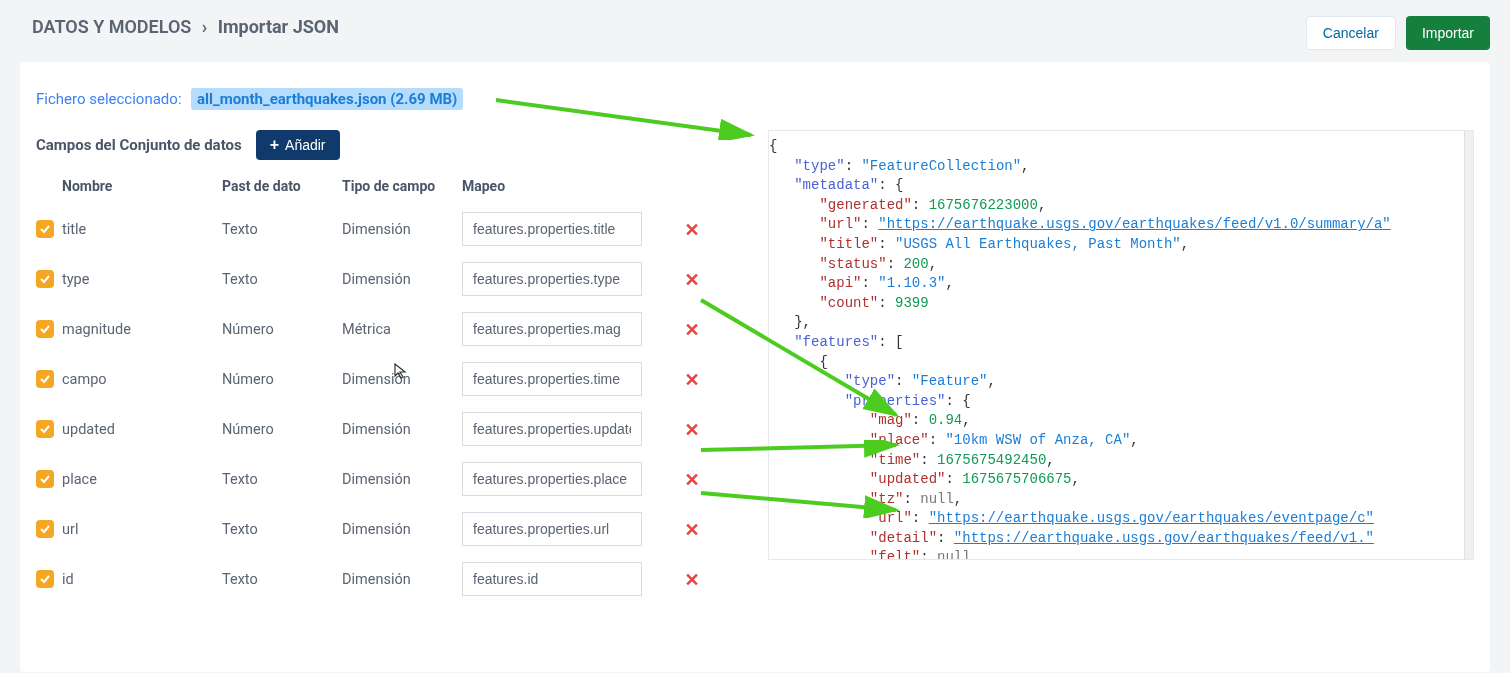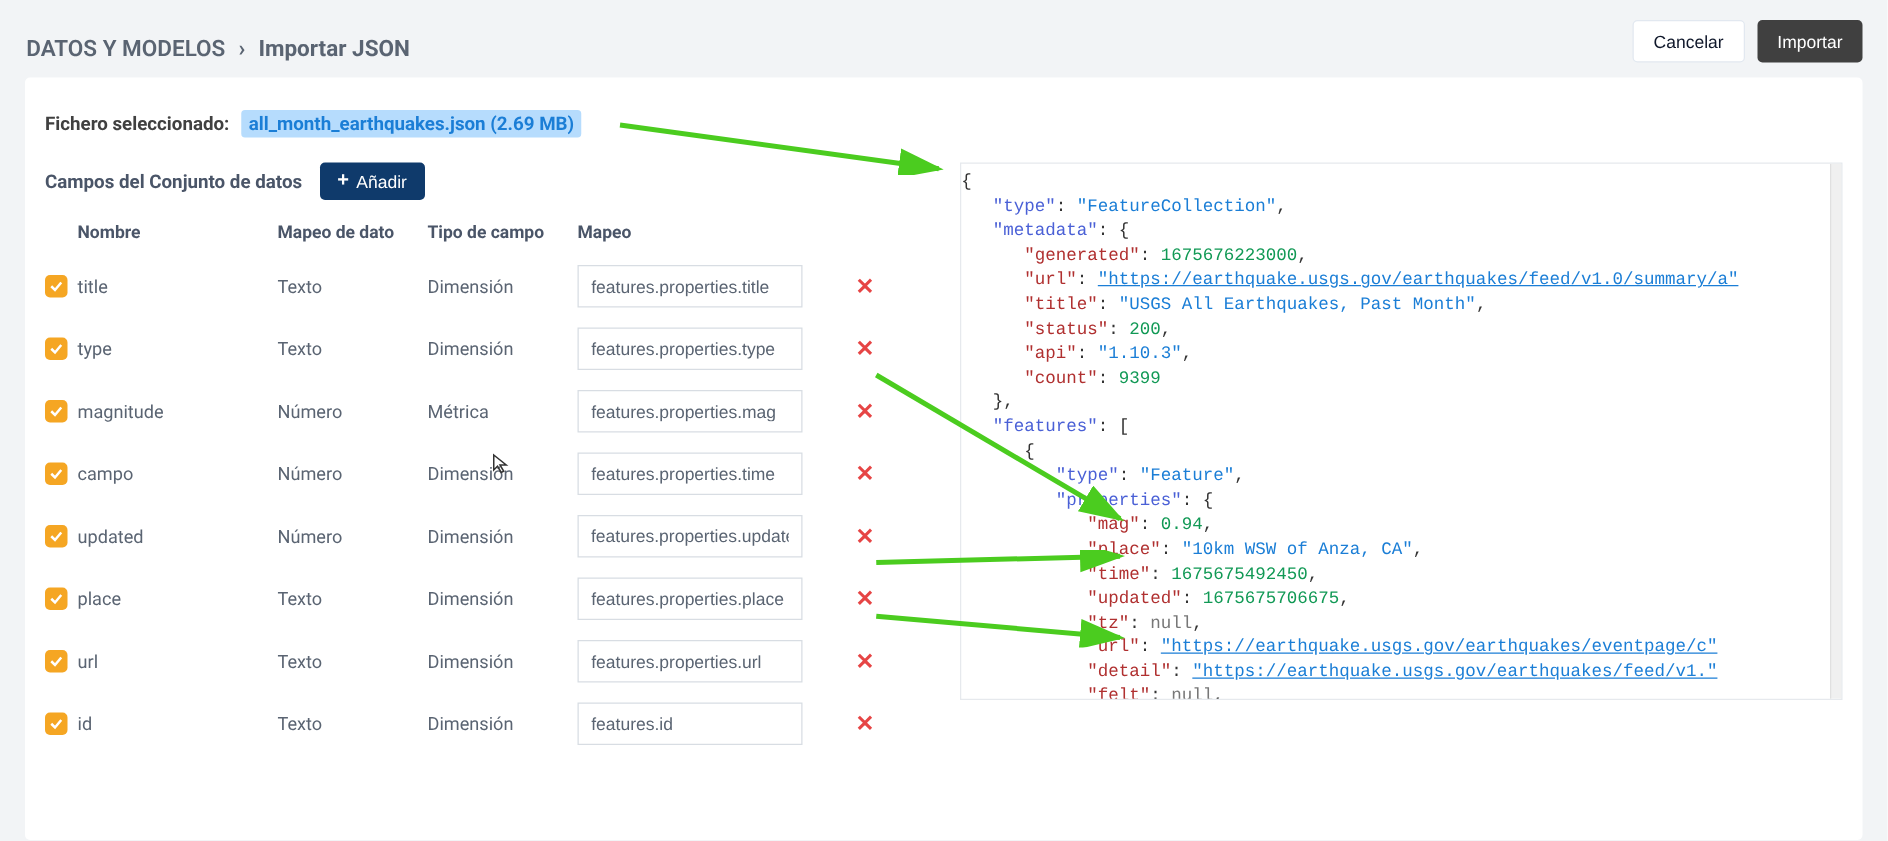--- a/index.html
+++ b/index.html
@@ -15,8 +15,8 @@
   .top-bar {
     display: flex;
     justify-content: space-between;
-    align-items: flex-end;
-    padding: 16px 20px 12px 21px;
+    align-items: flex-start;
+    padding: 16px 20px 12px 32px;
   }
   .breadcrumb {
     font-size: 18px;

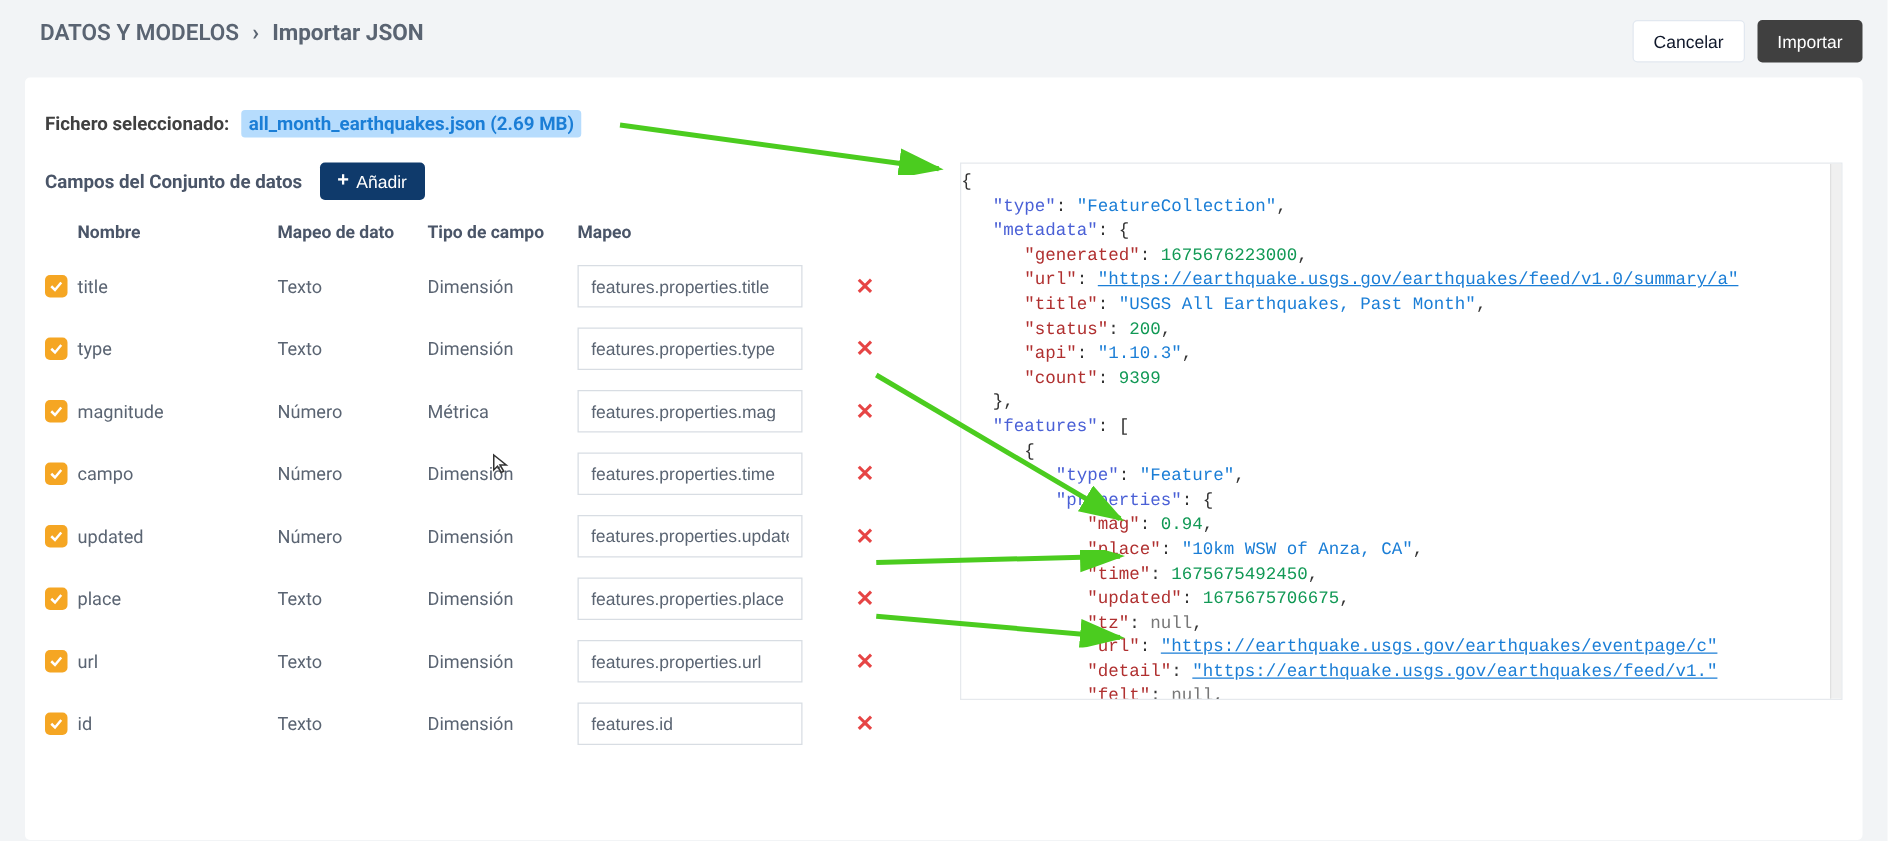--- a/index.html
+++ b/index.html
@@ -33,7 +33,7 @@
     cursor: pointer;
     border: none;
   }
-  .btn-cancel { background: #fff; color: #0f172a; border: 1px solid #e2e8f0; }
+  .btn-cancel { background: #fff; color: #0369a1; border: 1px solid #e2e8f0; }
   .btn-import { background: #404040; color: #fff; }
   .panel {
     background: #fff;

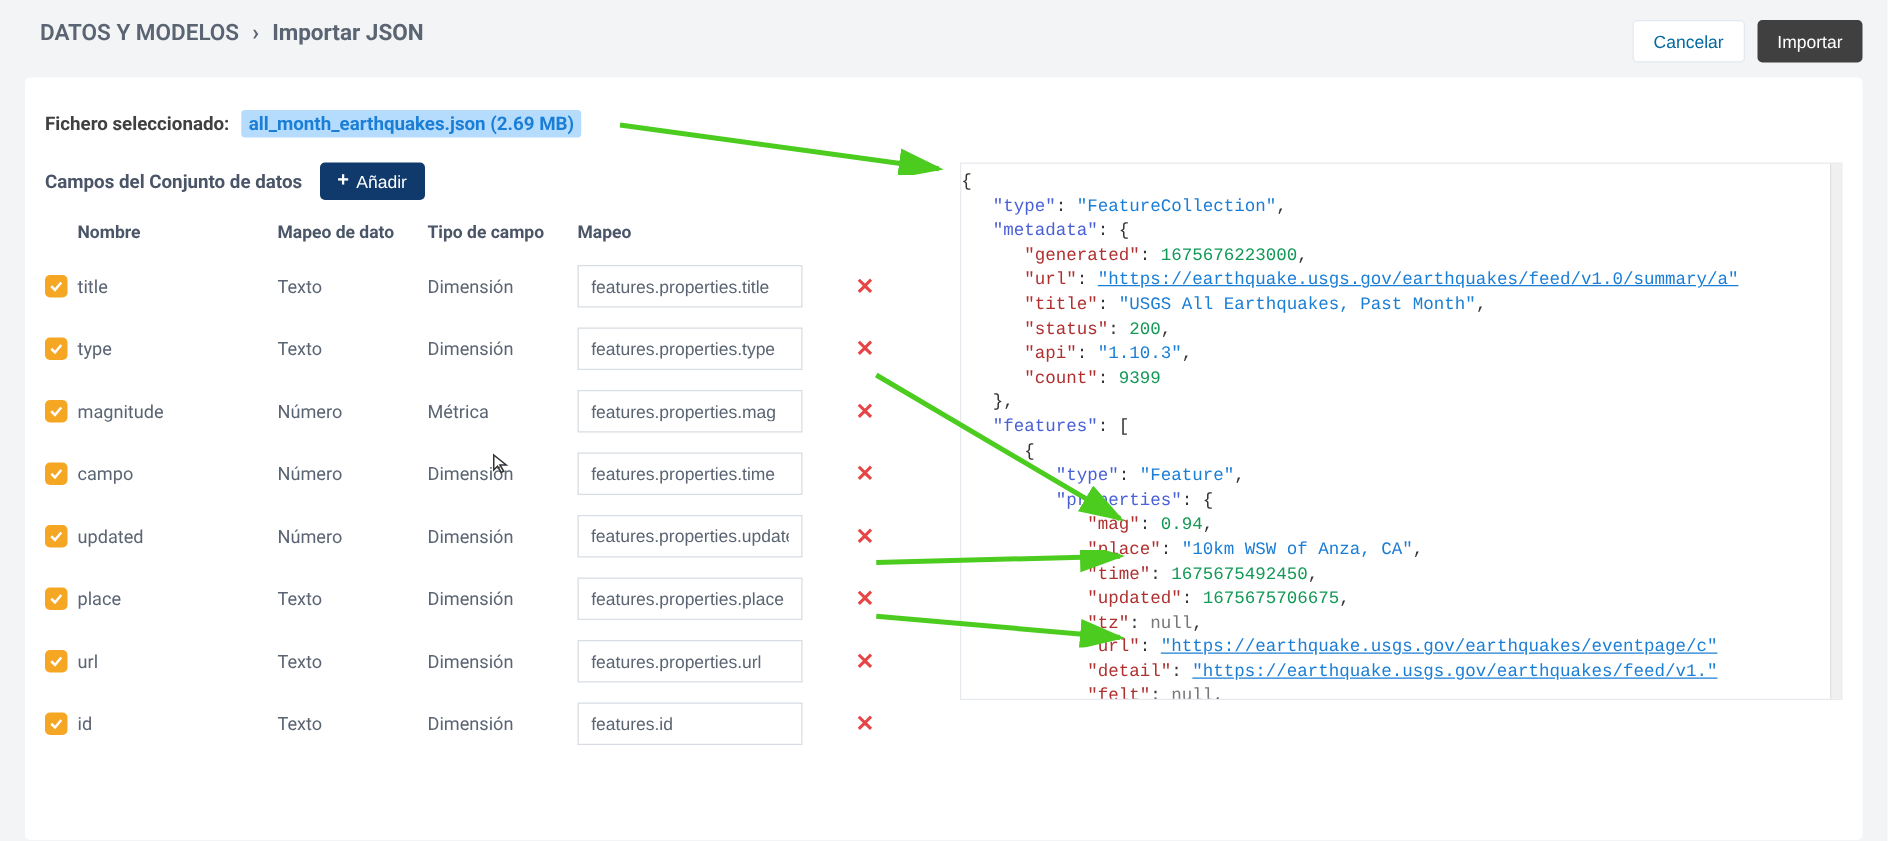--- a/index.html
+++ b/index.html
@@ -34,7 +34,7 @@
     border: none;
   }
   .btn-cancel { background: #fff; color: #0369a1; border: 1px solid #e2e8f0; }
-  .btn-import { background: #404040; color: #fff; }
+  .btn-import { background: #15803d; color: #fff; }
   .panel {
     background: #fff;
     margin: 0 20px;

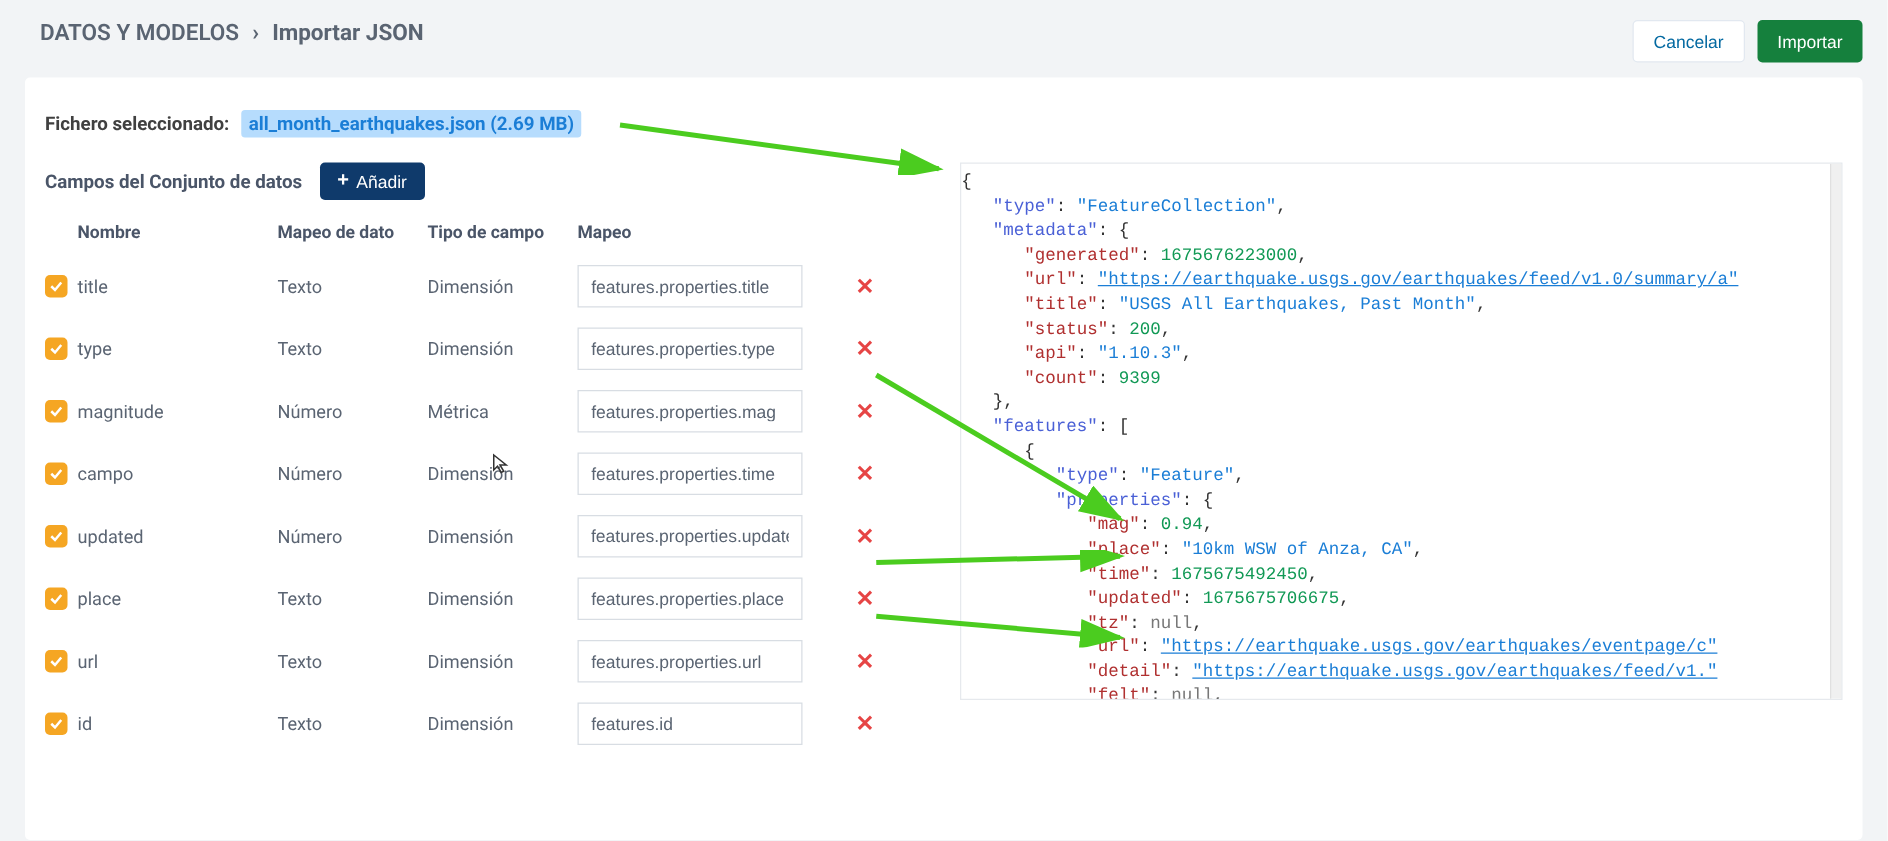--- a/index.html
+++ b/index.html
@@ -69,7 +69,7 @@
   }
   .step-line { width: 65px; height: 4px; background: #0f3a6b; }
   .file-row { margin-bottom: 22px; }
-  .file-label { font-weight: 700; color: #404040; font-size: 15px; }
+  .file-label { font-weight: 400; color: #3b82f6; font-size: 15px; }
   .file-name {
     background: #b6dcfd;
     color: #1b7ed6;

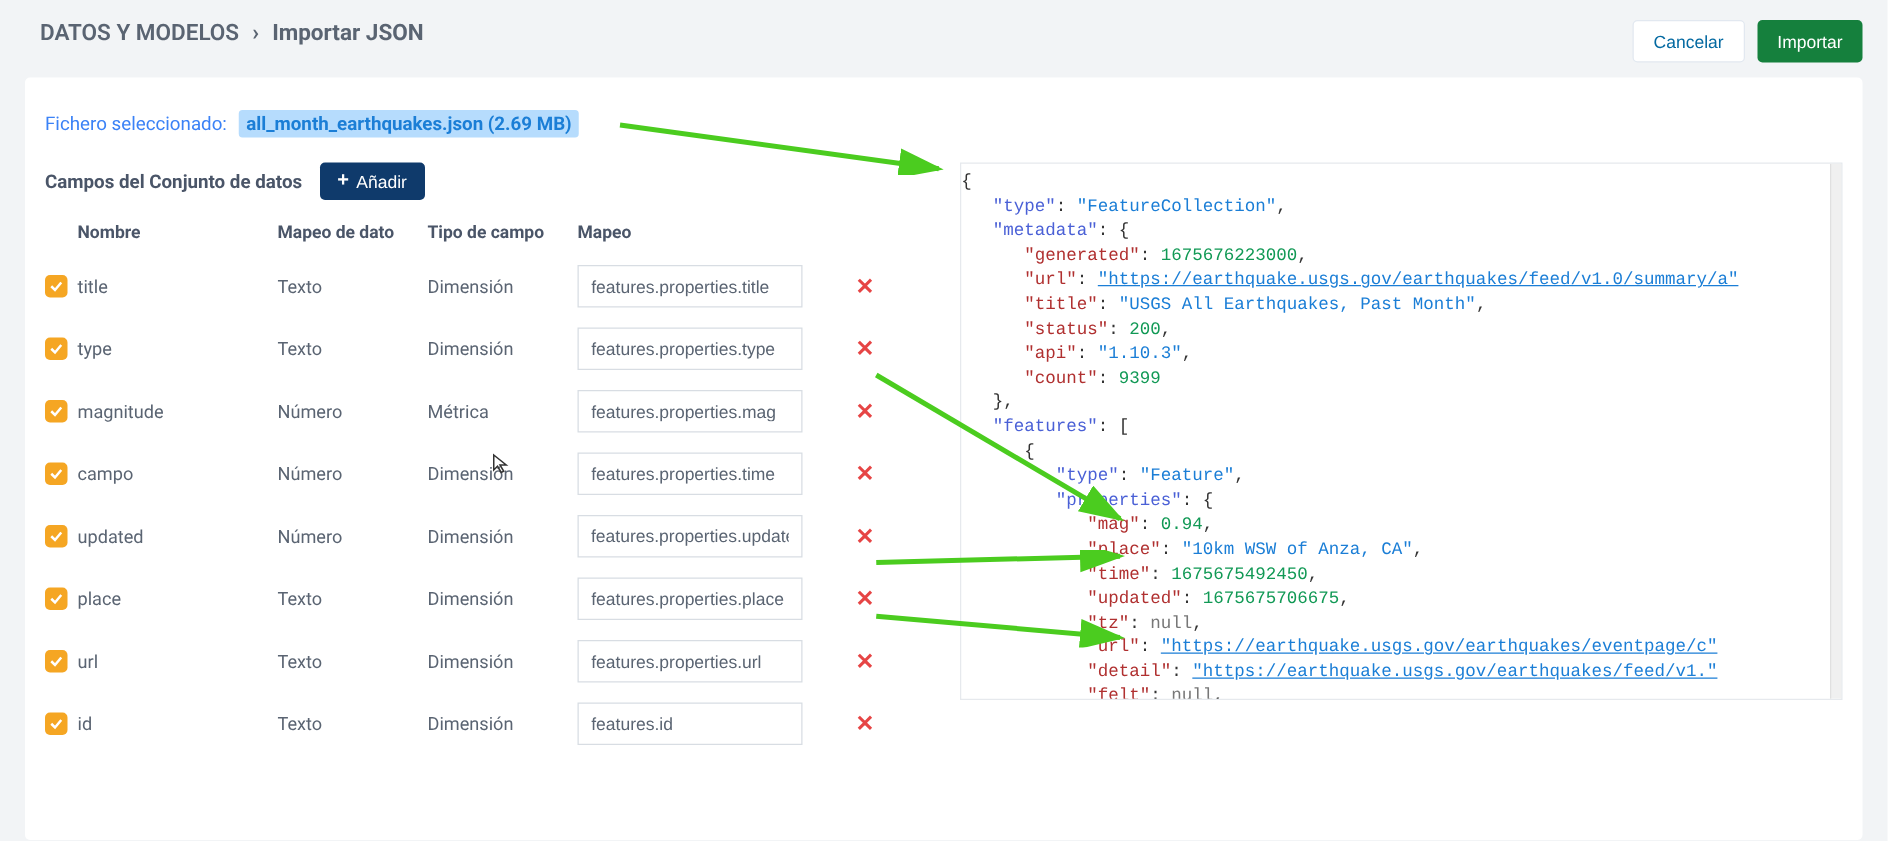--- a/index.html
+++ b/index.html
@@ -214,7 +214,7 @@
       <div class="fields-header">
         <div class="col-check"></div>
         <div class="col-name">Nombre</div>
-        <div class="col-dtype">Mapeo de dato</div>
+        <div class="col-dtype">Past de dato</div>
         <div class="col-ftype">Tipo de campo</div>
         <div class="col-map">Mapeo</div>
         <div class="col-del"></div>

